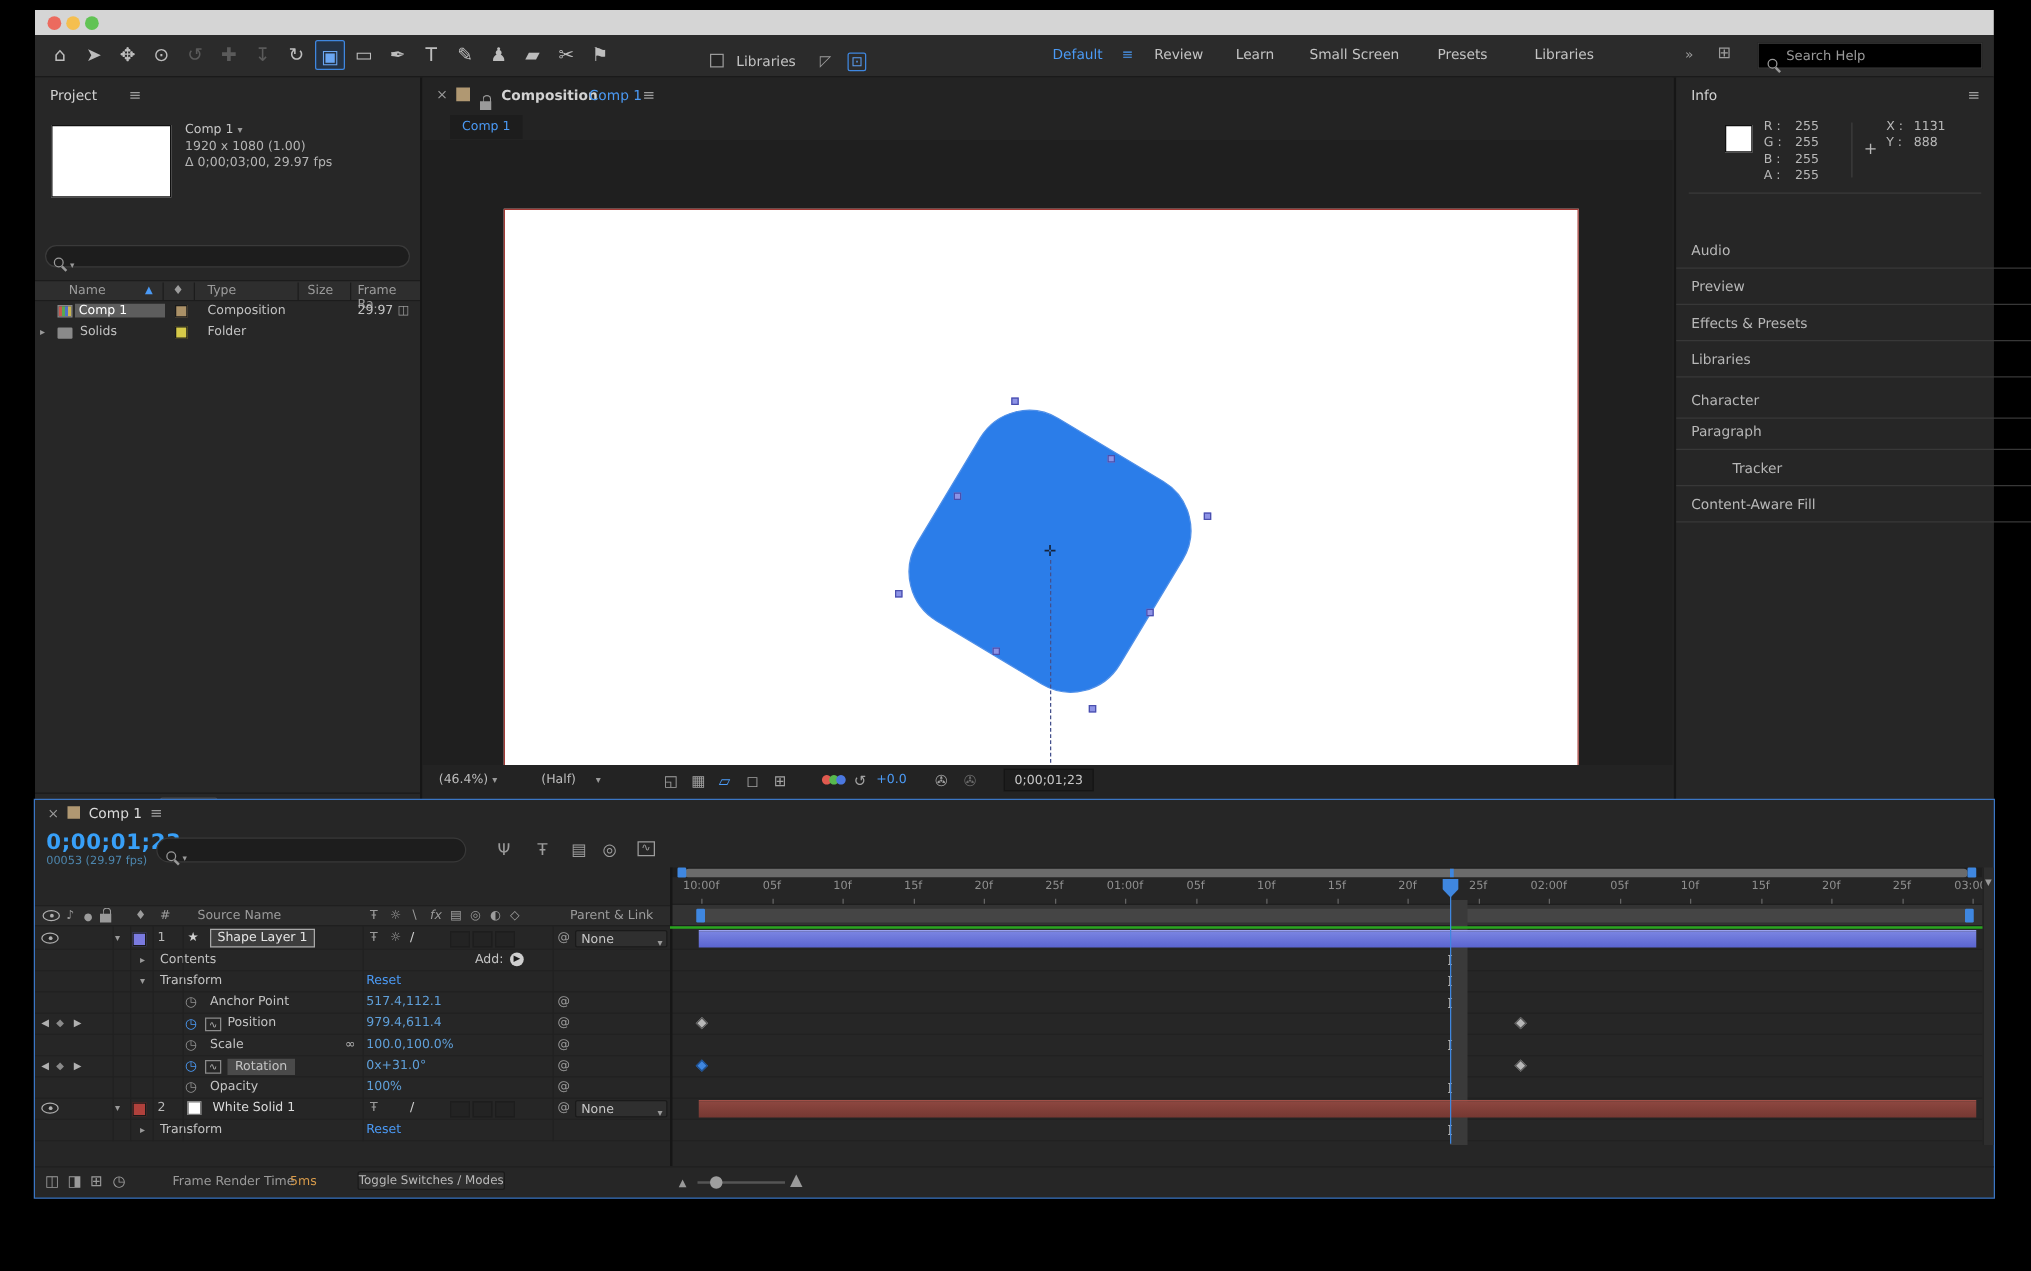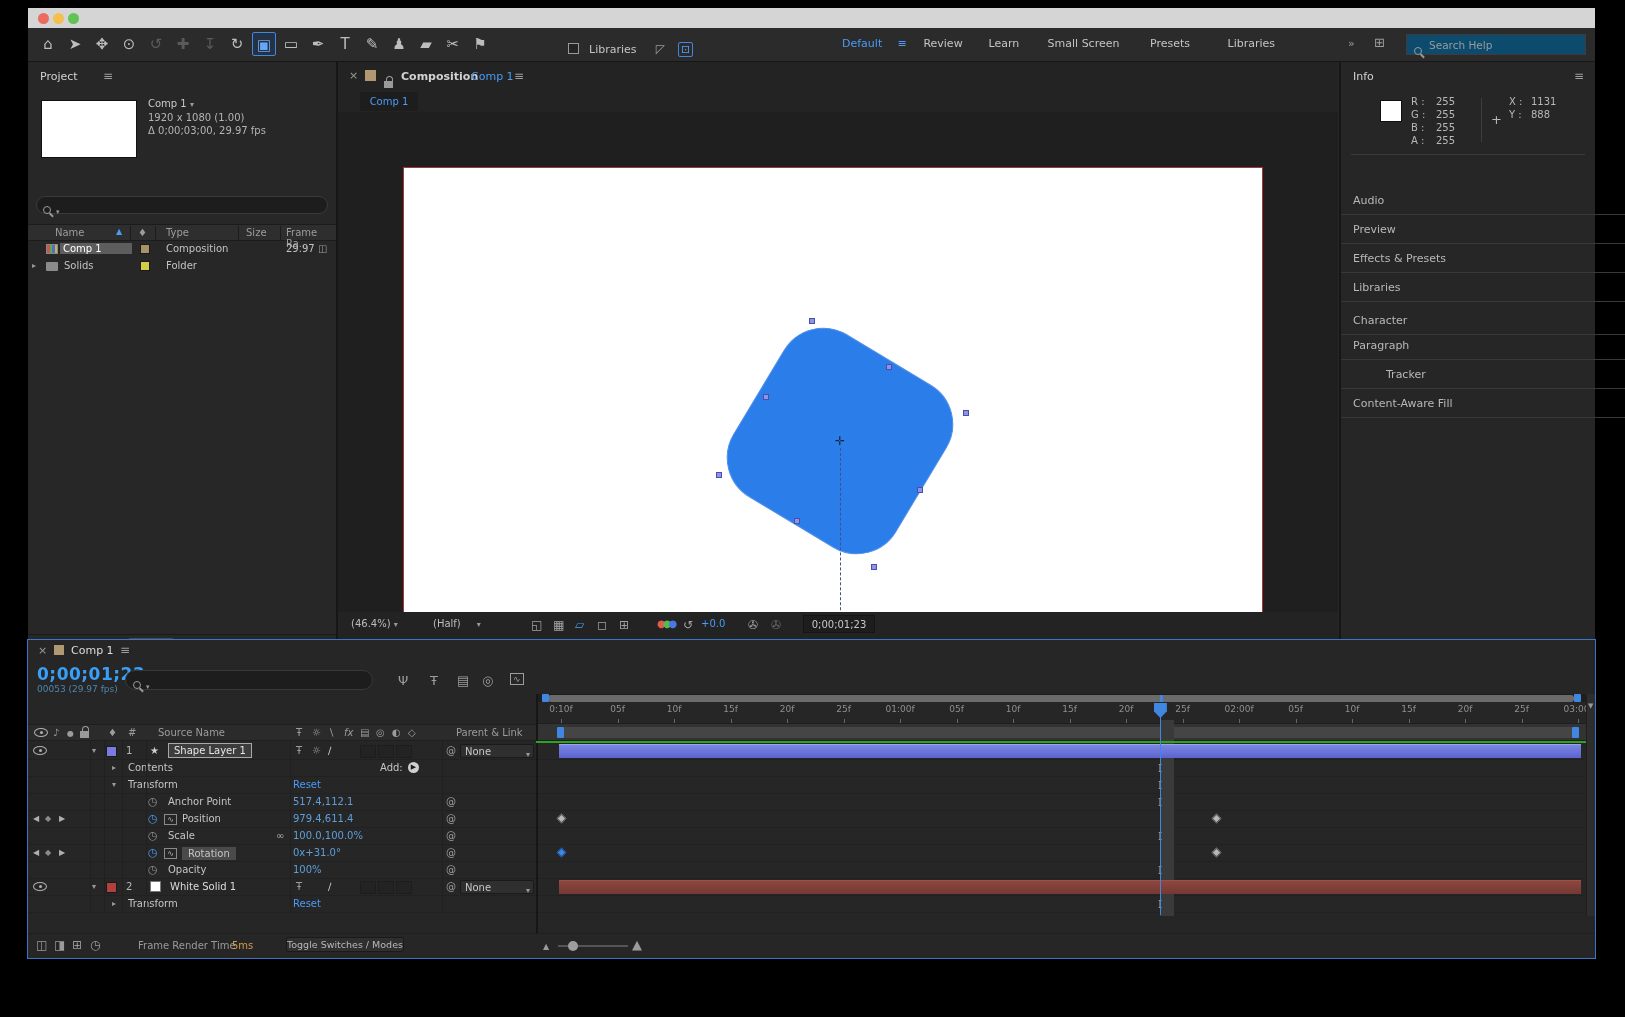--- a/index.html
+++ b/index.html
@@ -20,7 +20,7 @@
   .tool.active { color:#6aa6f2; border:1px solid #3f87e0; background:#243244; border-radius:2px; }
   .ws-item { position:absolute; top:9px; font-size:11px; color:#c4c4c4; }
   .ws-item.active { color:#4b9af5; }
-  #help-search { position:absolute; left:1378px; top:6px; width:180px; height:21px; background:#0c4a6e; border:1px solid #3c3c3c; }
+  #help-search { position:absolute; left:1378px; top:6px; width:180px; height:21px; background:#000000; border:1px solid #3c3c3c; }
   #help-search span.ph { position:absolute; left:22px; top:4px; font-size:10.5px; color:#9a9a9a; }
   .lens { position:relative; display:inline-block; width:8px; height:8px; border:1.4px solid #9a9a9a; border-radius:50%; }
   .lens::after { content:''; position:absolute; width:5px; height:1.5px; background:#9a9a9a; transform:rotate(45deg); right:-4px; bottom:-2px; }

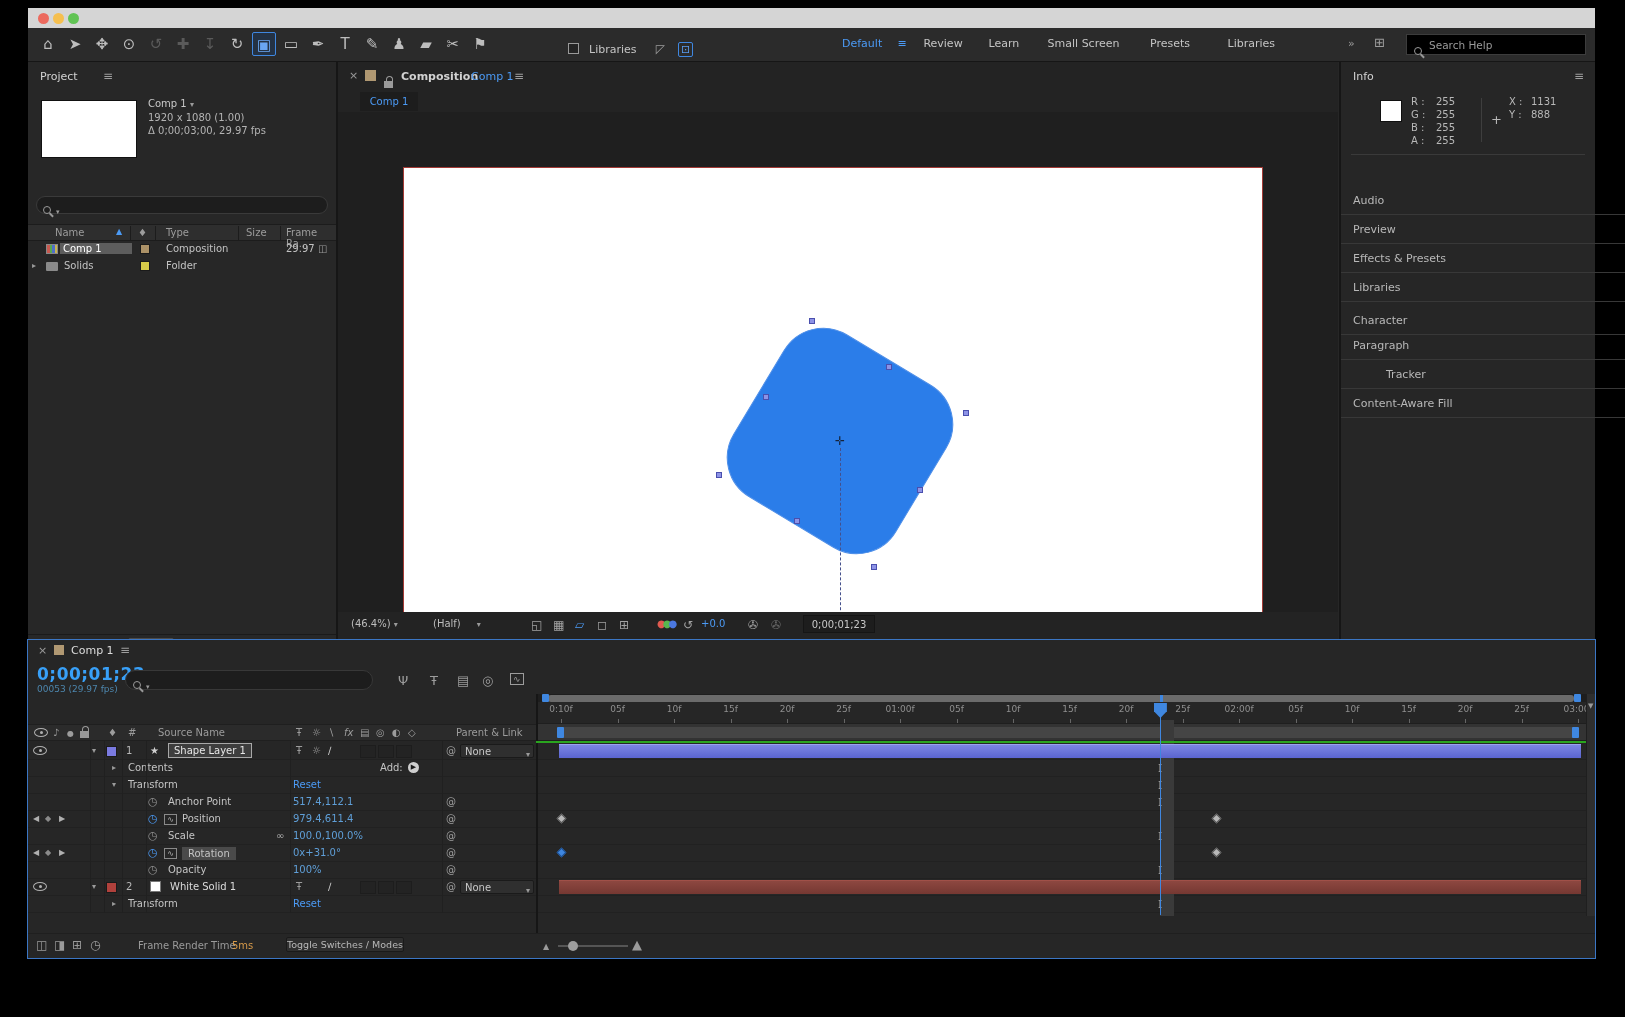--- a/index.html
+++ b/index.html
@@ -355,7 +355,7 @@
     <span style="position: absolute; left: 623.9px; top: 0.5px; width: 3px; height: 7px; background: rgb(63, 135, 224);"></span>
       </div>
     <div id="tl-ruler">
-        <span class="rlabel" style="left: 25px;">0:10f</span>
+        <span class="rlabel" style="left: 25px;">10:00f</span>
         <span class="rtick" style="left: 25px;"></span>
         <span class="rlabel" style="left: 81.5px;">05f</span>
         <span class="rtick" style="left: 81.5px;"></span>

